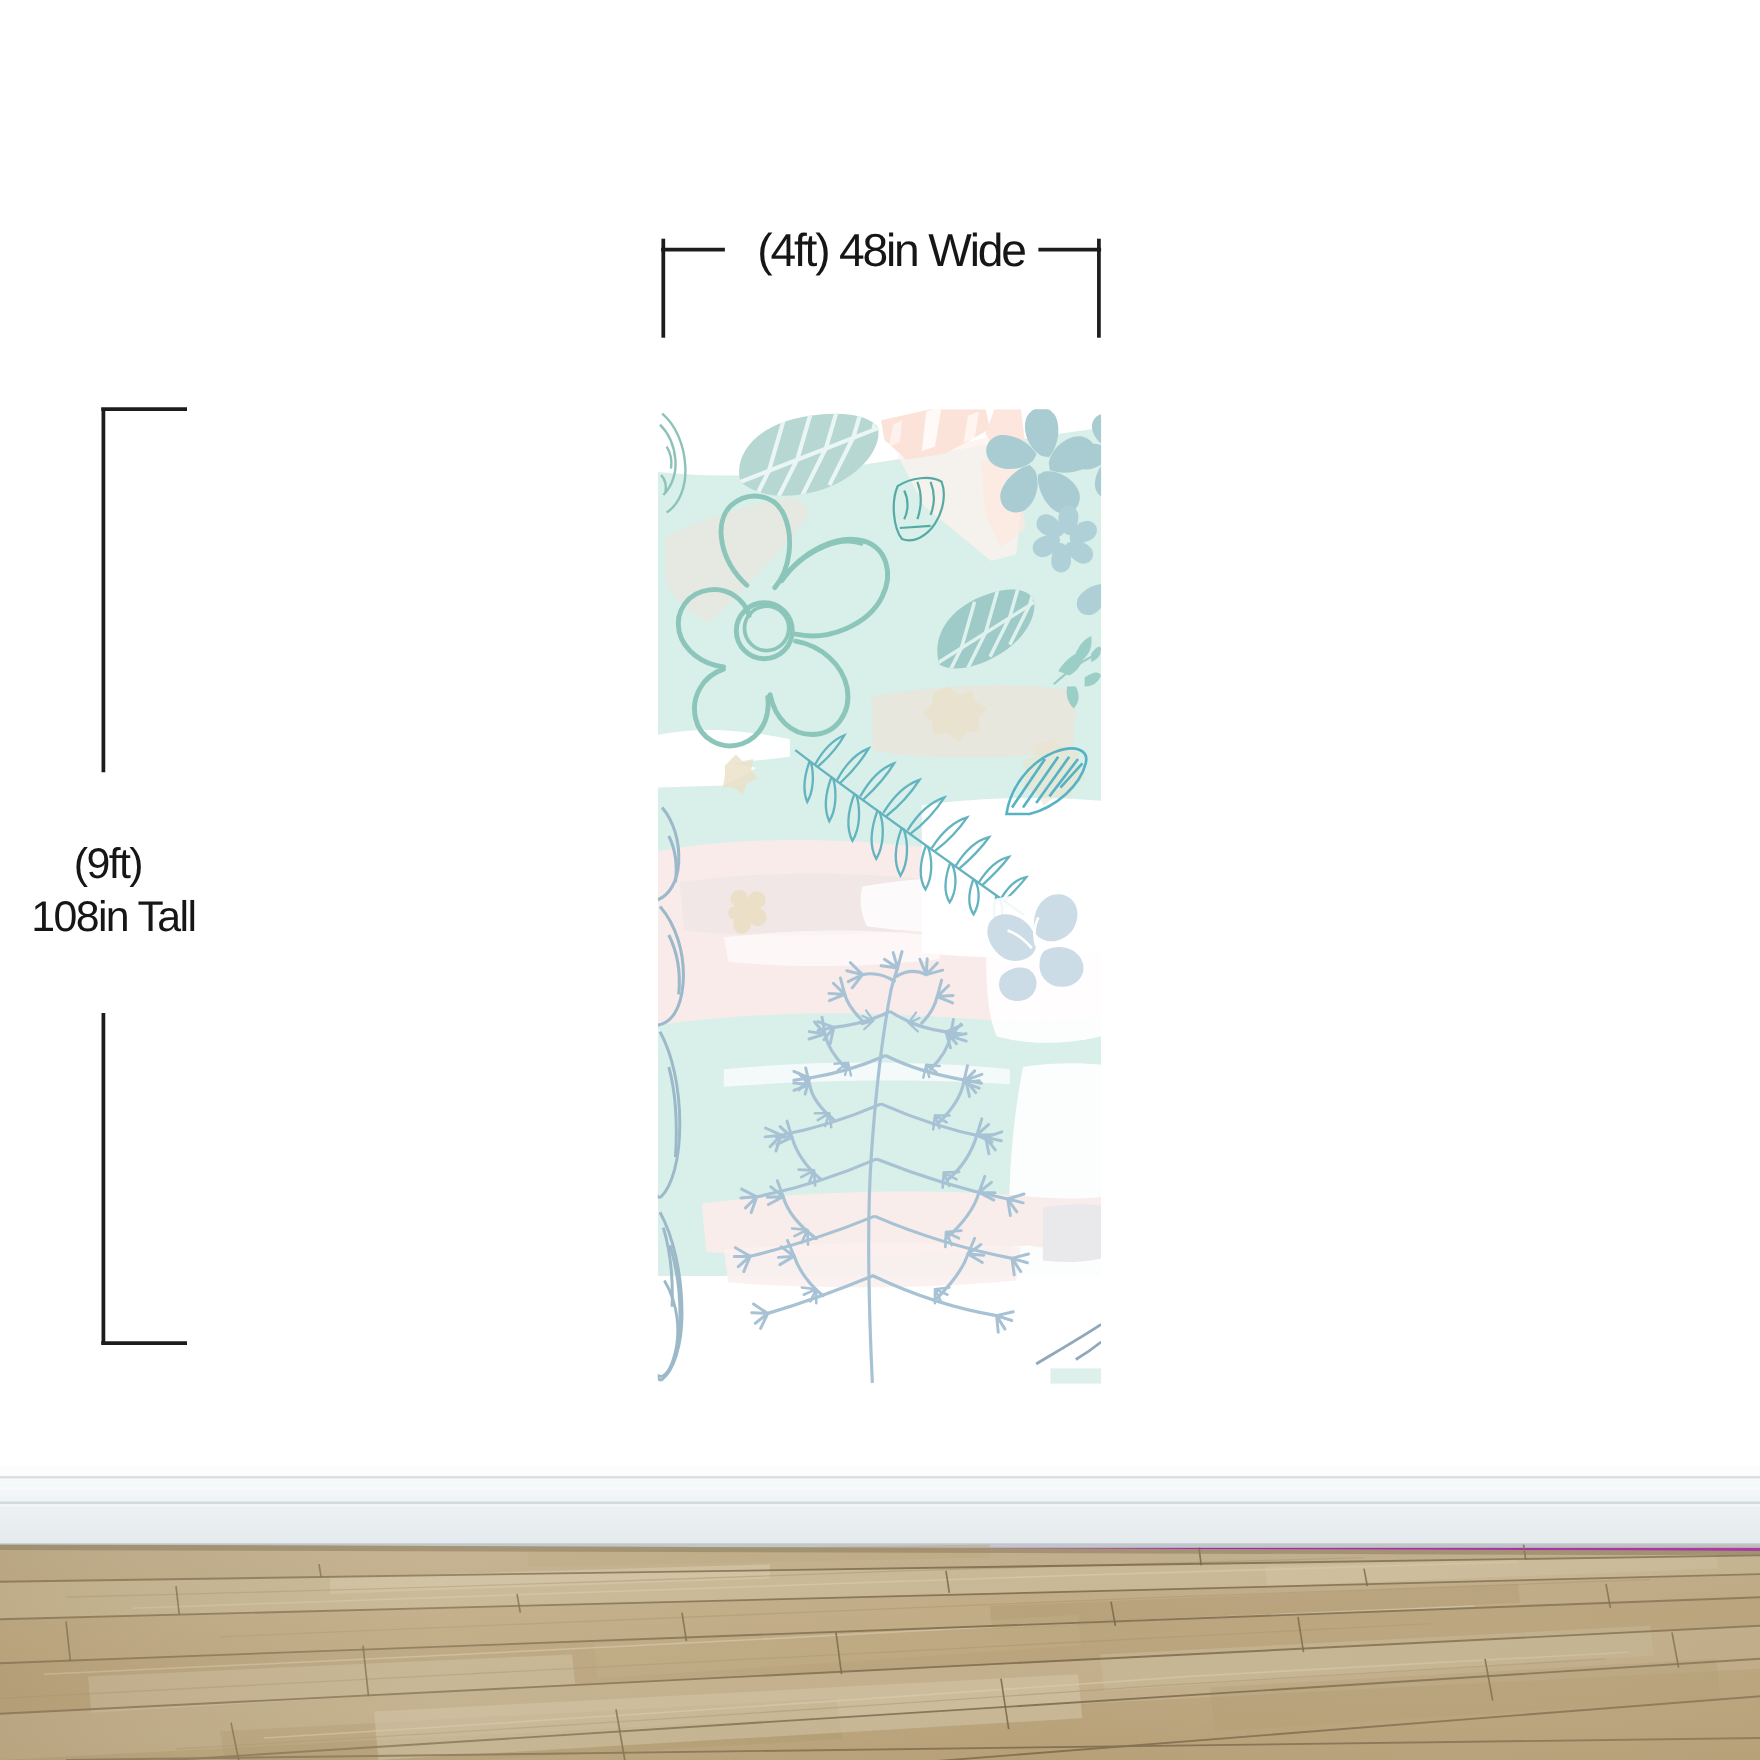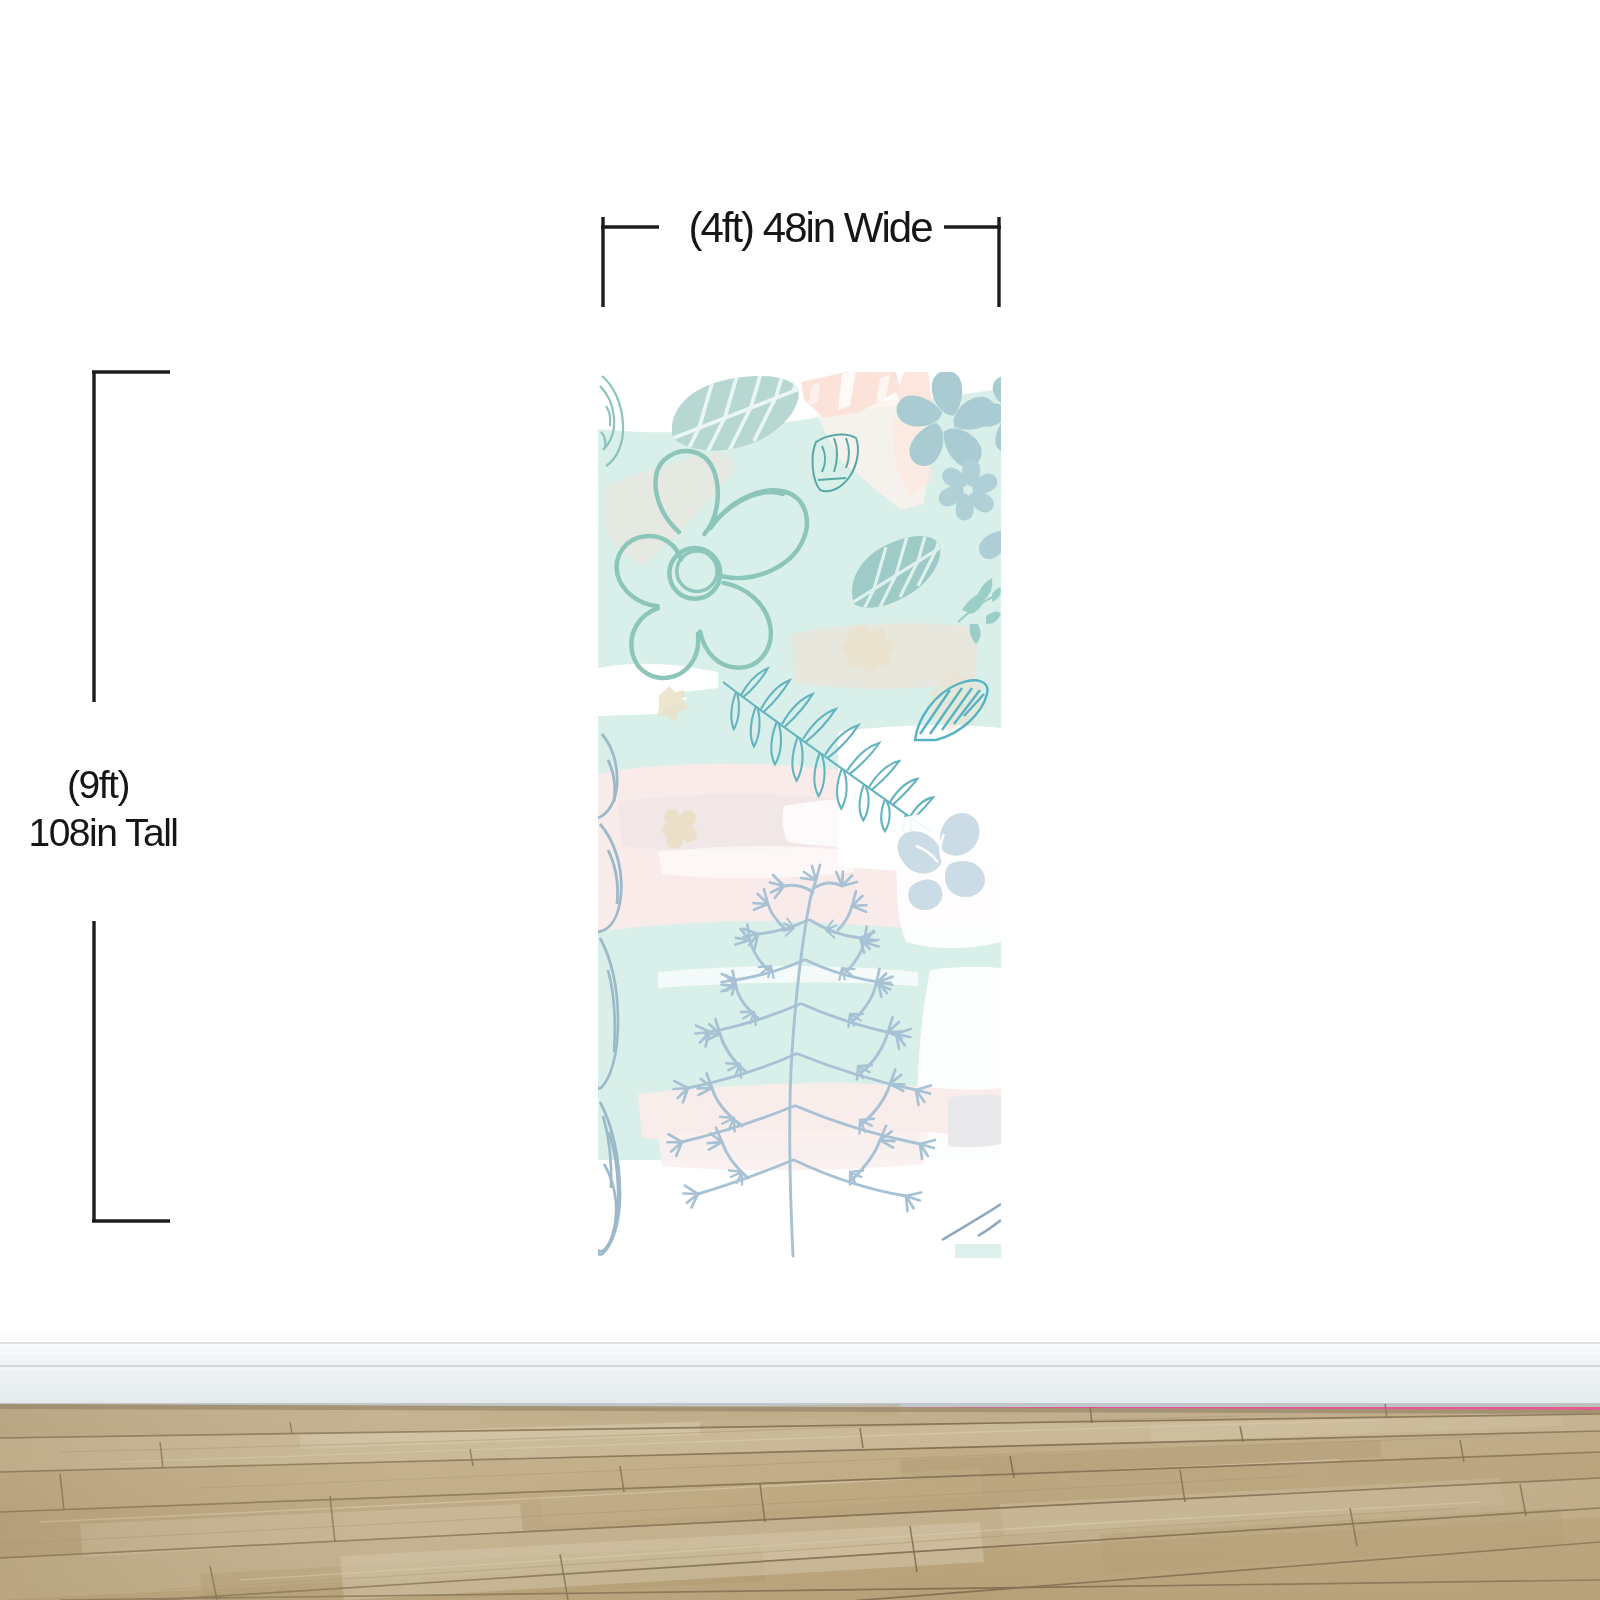--- a/index.html
+++ b/index.html
@@ -3,7 +3,7 @@
 <meta charset="utf-8">
 <style>
 html,body{margin:0;padding:0}
-.page{position:relative;width:1600px;height:1600px;background:#ec4899;overflow:hidden;font-family:"Liberation Sans",sans-serif}
+.page{position:relative;width:1600px;height:1600px;background:#a21caf;overflow:hidden;font-family:"Liberation Sans",sans-serif}
 .abs{position:absolute}
 </style>
 </head>

